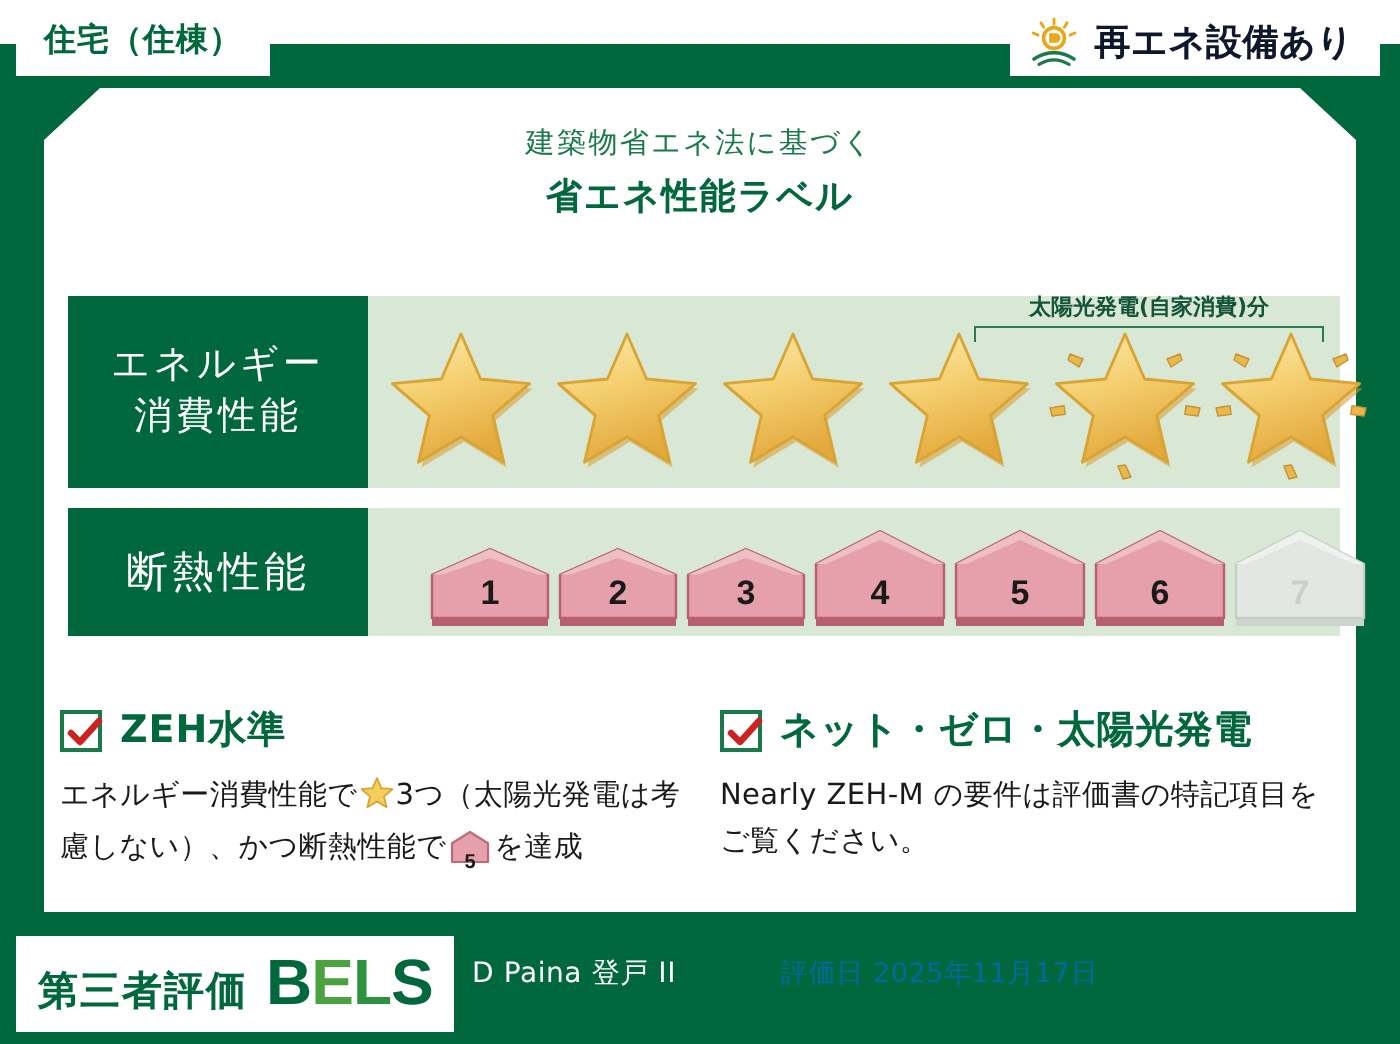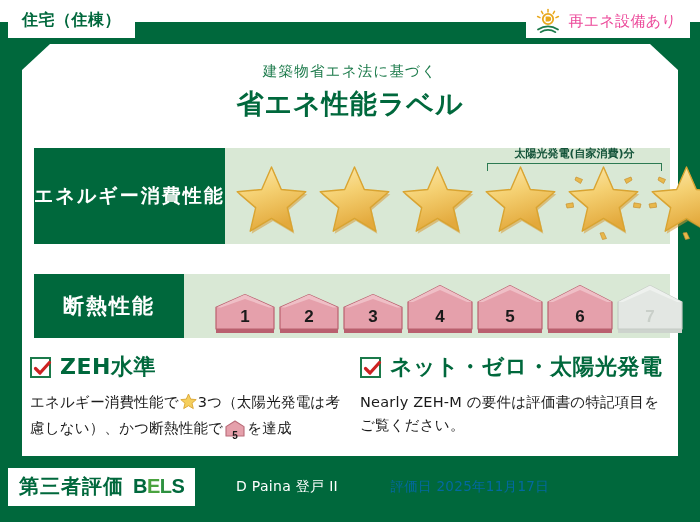--- a/index.html
+++ b/index.html
@@ -45,7 +45,7 @@
     z-index: 5;
   }
   .reneng-badge .lbl {
-    color: #ec4899; font-weight: normal; font-size: 15px;
+    color: #0f172a; font-weight: bold; font-size: 18px;
     letter-spacing: 0.3px;
   }
   .sun-icon { width: 26px; height: 26px; display: block; }

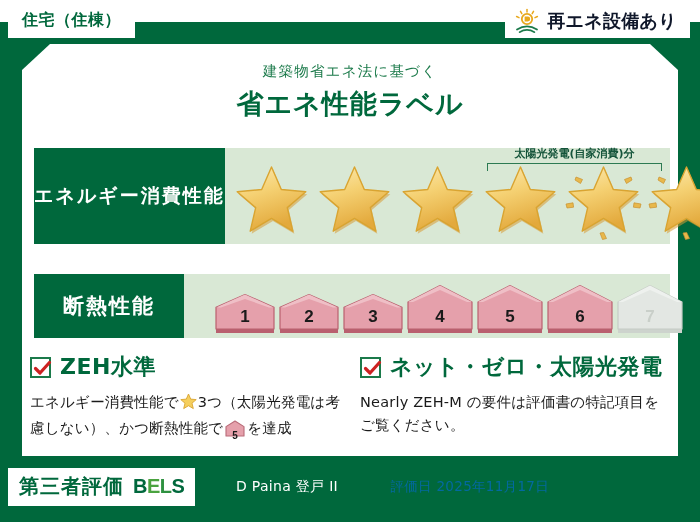--- a/index.html
+++ b/index.html
@@ -56,7 +56,7 @@
     color: #1b7a4a; font-weight: normal; font-size: 14.5px; letter-spacing: 1.2px;
   }
   .title-main {
-    color: #00683c; font-weight: bold; font-size: 27px; letter-spacing: 1px;
+    color: #00683c; font-weight: bold; font-size: 18px; letter-spacing: 1px;
     margin-top: 5px;
   }
 

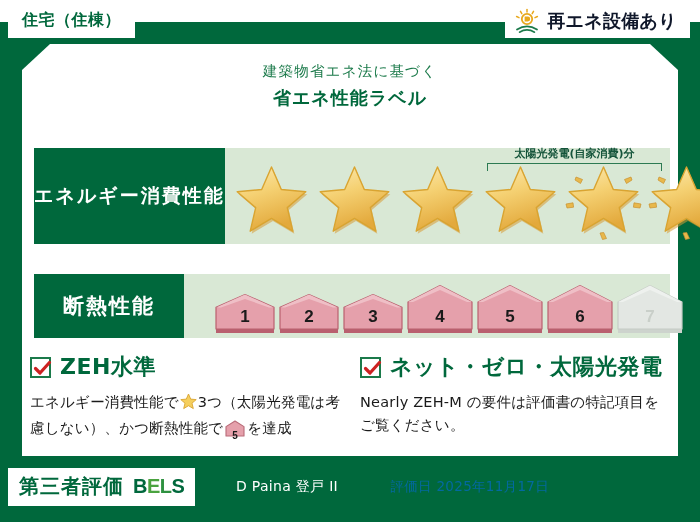--- a/index.html
+++ b/index.html
@@ -63,8 +63,8 @@
   
   .metric-row { position: absolute; left: 34px; width: 636px; display: flex; }
   .metric-label {
-    background: #00683c; color: #ffffff; font-weight: bold;
-    display: flex; flex-direction: row; align-items: center; justify-content: center;
+    background: #00683c; color: #ffffff; font-weight: normal;
+    display: flex; flex-direction: column; align-items: center; justify-content: center;
     letter-spacing: 2px; line-height: 1.35;
     flex: 0 0 150px;
   }

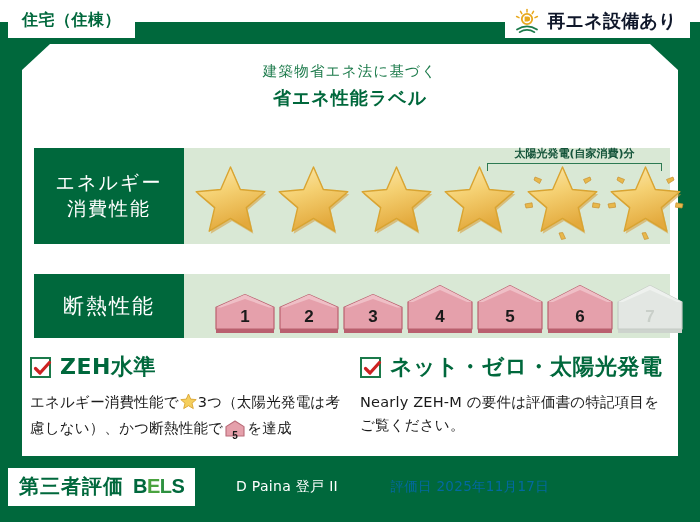--- a/index.html
+++ b/index.html
@@ -73,7 +73,7 @@
 
   #row-energy { top: 148px; height: 96px; }
   #row-energy .metric-label { font-size: 19px; }
-  #row-insulation { top: 274px; height: 64px; }
+  #row-insulation { top: 254px; height: 64px; }
   #row-insulation .metric-label { font-size: 21px; }
 
   

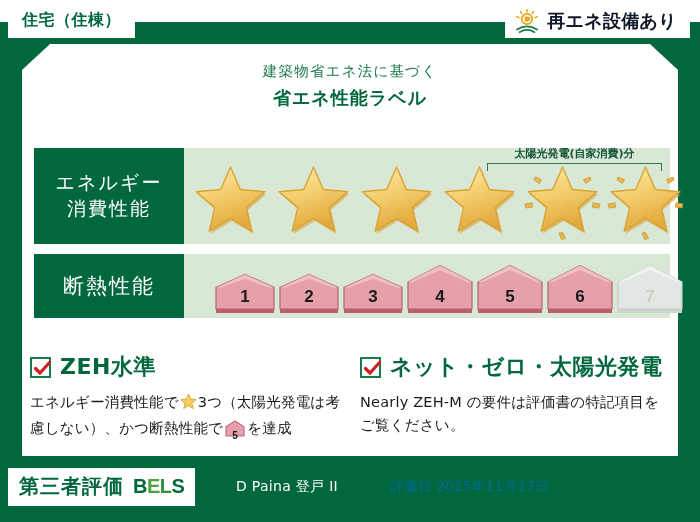--- a/index.html
+++ b/index.html
@@ -122,7 +122,7 @@
     position: relative; flex: 0 0 auto;
   }
   .chk-box svg { position: absolute; left: 1px; top: 0px; }
-  .info-title { color: #00683c; font-weight: bold; font-size: 22px; letter-spacing: 0.5px; }
+  .info-title { color: #00683c; font-weight: bold; font-size: 19px; letter-spacing: 0.5px; }
   .info-body {
     margin-top: 9px; color: #1a1a1a; font-size: 14.5px; line-height: 1.62;
     letter-spacing: 0.2px;

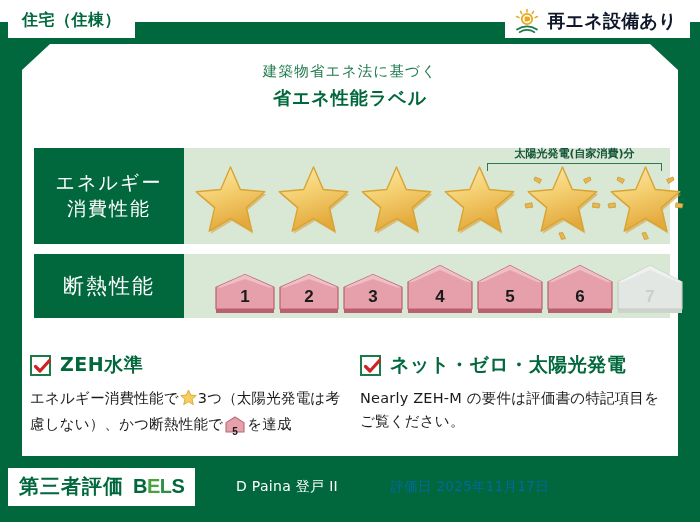--- a/index.html
+++ b/index.html
@@ -144,7 +144,7 @@
     display: flex; align-items: baseline; gap: 9px;
   }
   .bels-jp { color: #00683c; font-weight: bold; font-size: 20px; letter-spacing: 1px; }
-  .bels-en { font-family: "Liberation Sans", sans-serif; font-weight: bold; font-size: 20px; letter-spacing: -0.5px; }
+  .bels-en { font-family: "Liberation Sans", sans-serif; font-weight: bold; font-size: 32px; letter-spacing: -0.5px; }
   .bels-en .b1 { color: #00683c; } .bels-en .b2 { color: #4aa33f; }
   .bels-en .b3 { color: #2e9140; } .bels-en .b4 { color: #00683c; }
   .bldg-name {

